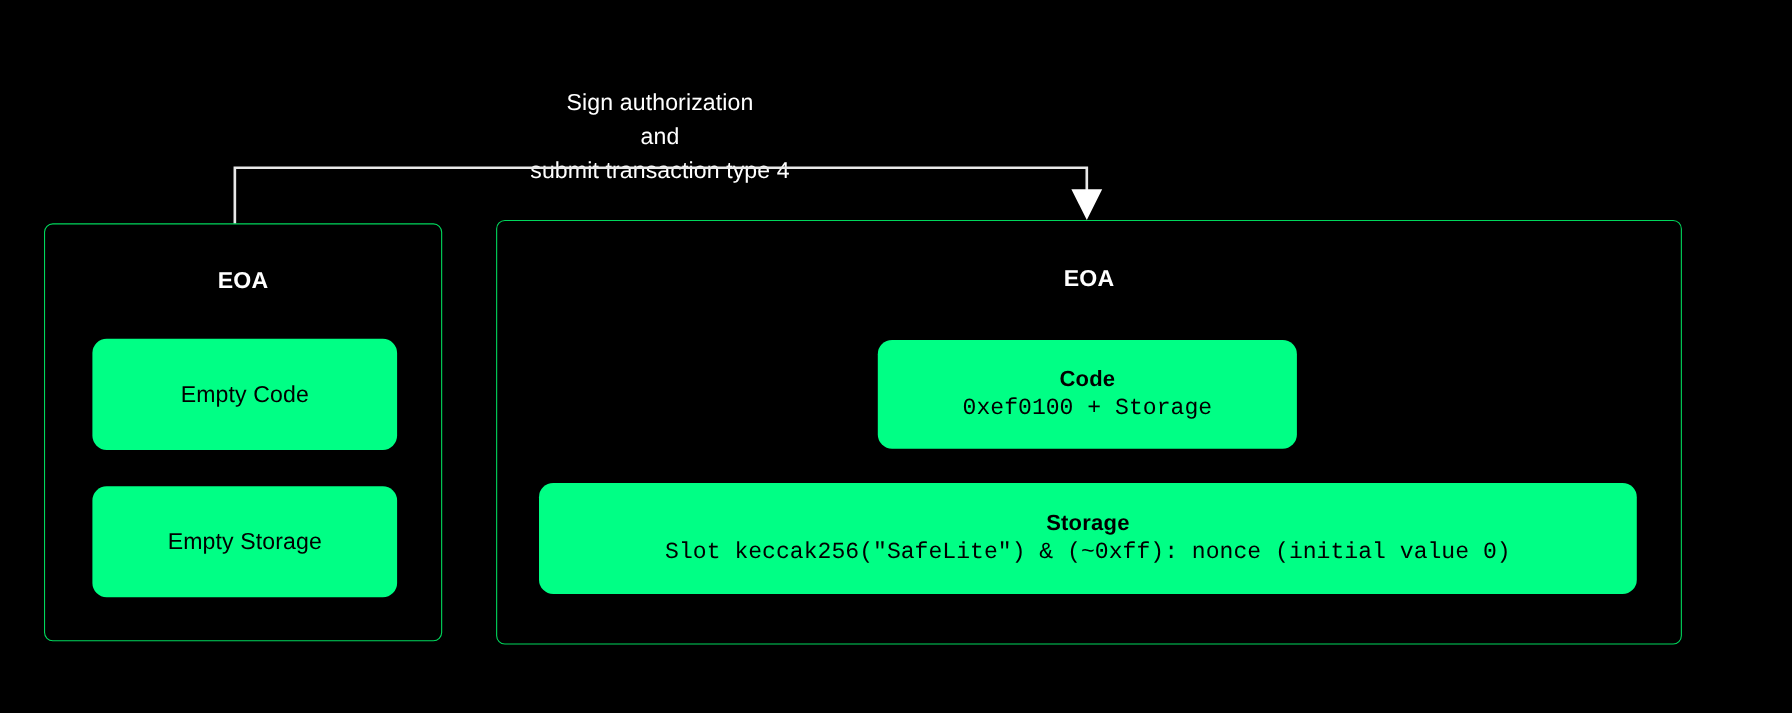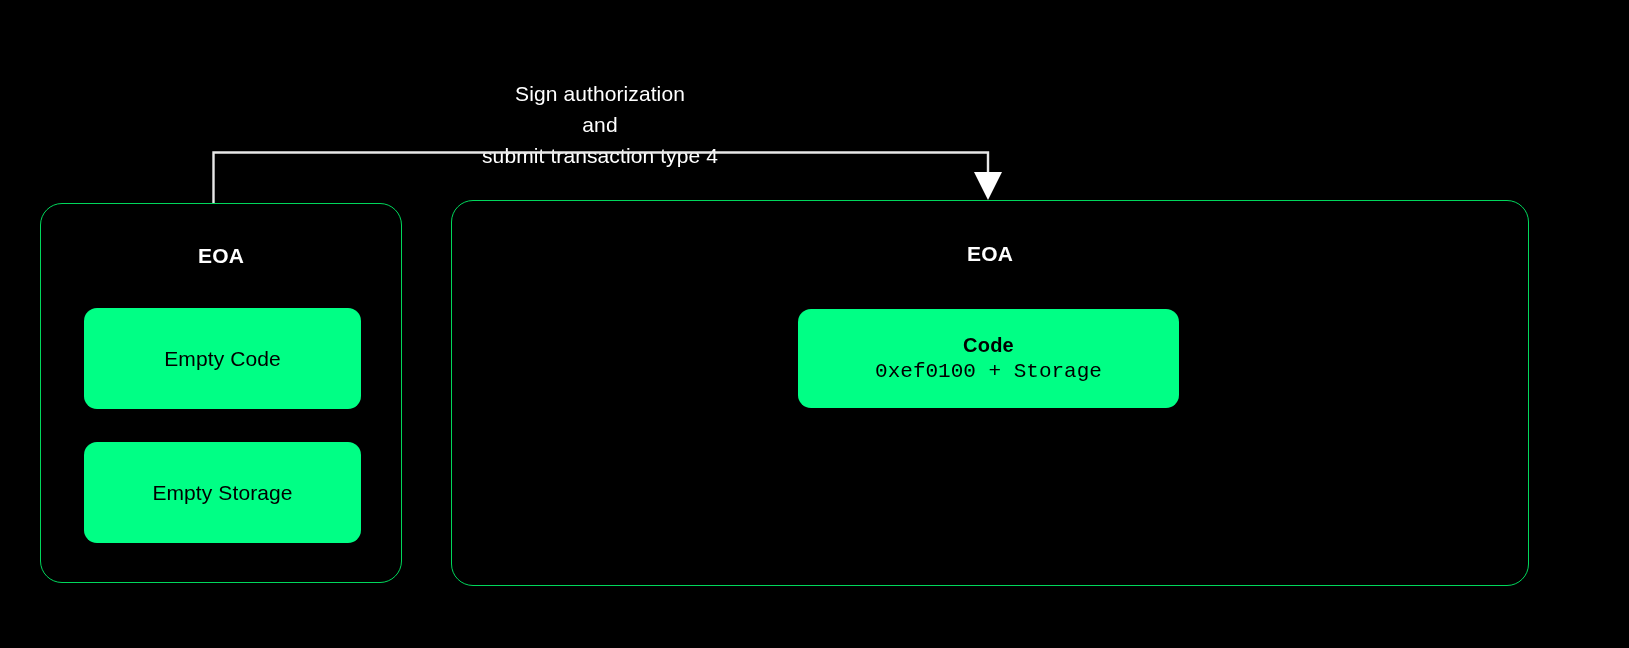--- a/index.html
+++ b/index.html
@@ -52,7 +52,7 @@
     position: absolute;
     box-sizing: border-box;
     border: 1.6px solid #00d75c;
-    border-radius: 22px;
+    border-radius: 8px;
     background: #000000;
   }
   .panel-left  { left: 40px;  top: 203px; width: 362px;  height: 380px; }

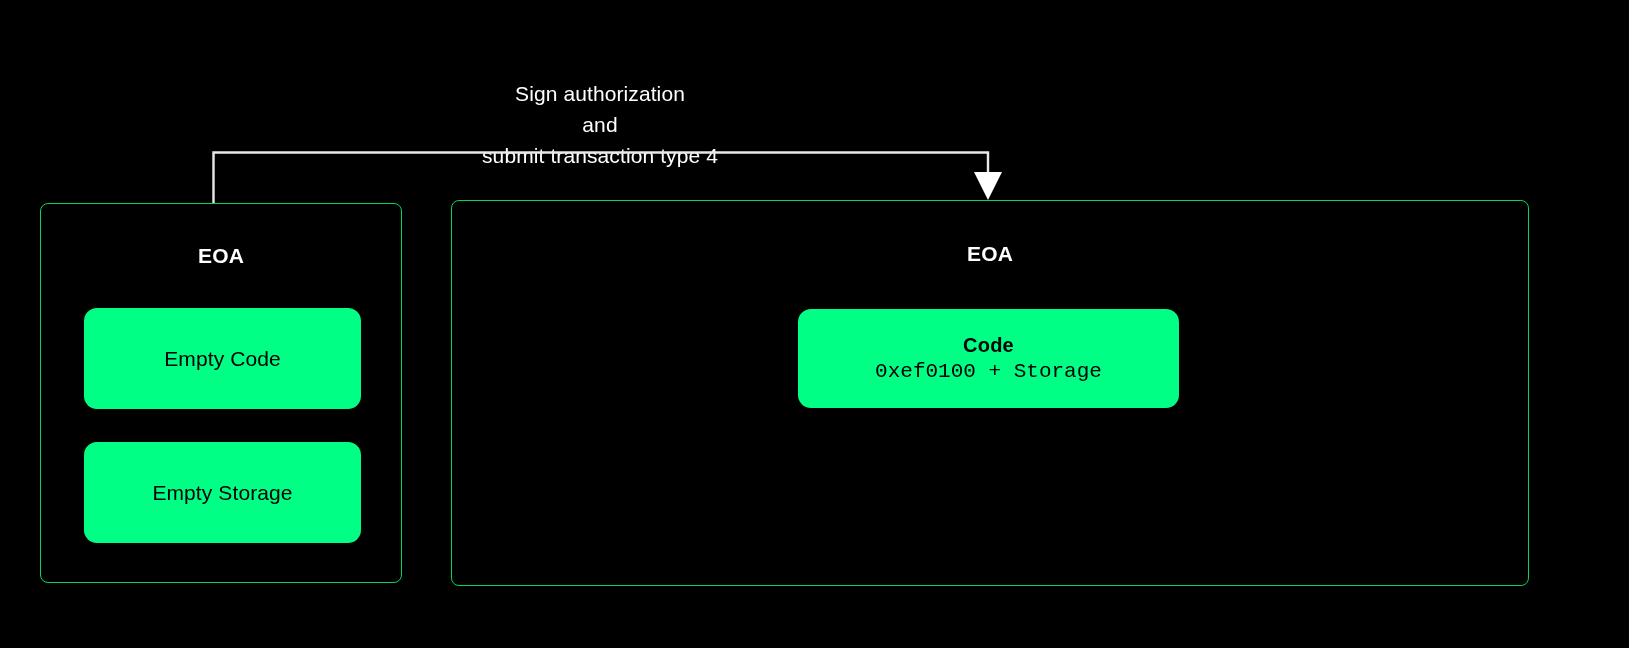--- a/index.html
+++ b/index.html
@@ -141,6 +141,10 @@
       <div class="mono">0xef0100 + Storage</div>
     </div>
 
+    <div class="gbox box-storage">
+      <div class="label-strong">Storage</div>
+      <div class="mono">Slot keccak256("SafeLite") &amp; (~0xff): nonce (initial value 0)</div>
+    </div>
   </div>
 
 </div>

